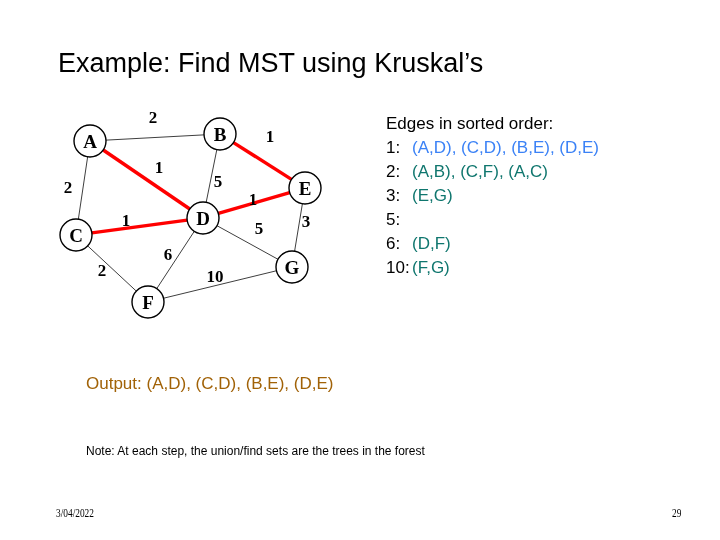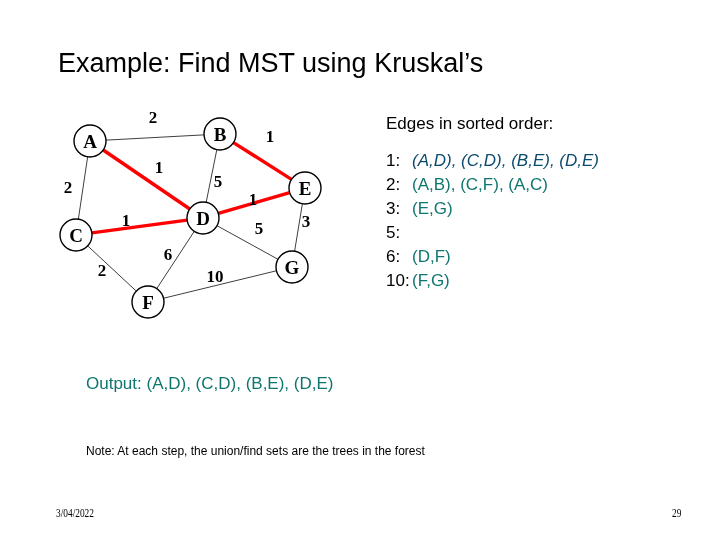--- a/index.html
+++ b/index.html
@@ -73,7 +73,7 @@
     font-family: "Liberation Sans", sans-serif;
     font-size: 17px;
     color: #000000;
-    margin-bottom: 17px;
+    margin-bottom: 4px;
     white-space: nowrap;
   }
   .edge-row {

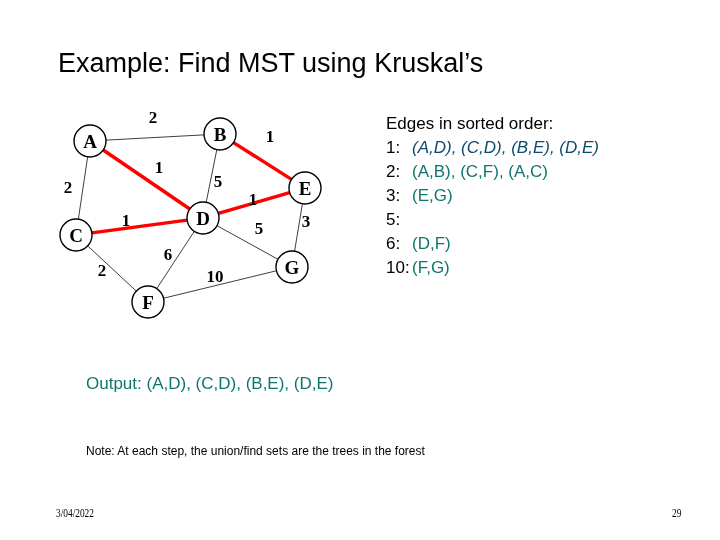--- a/index.html
+++ b/index.html
@@ -95,8 +95,7 @@
     color: #0f766e;
   }
   .edge-row.dimmed .edge-pairs {
-    color: #0c4a6e;
-    font-style: italic;
+    color: #3b82f6;
   }
 
   

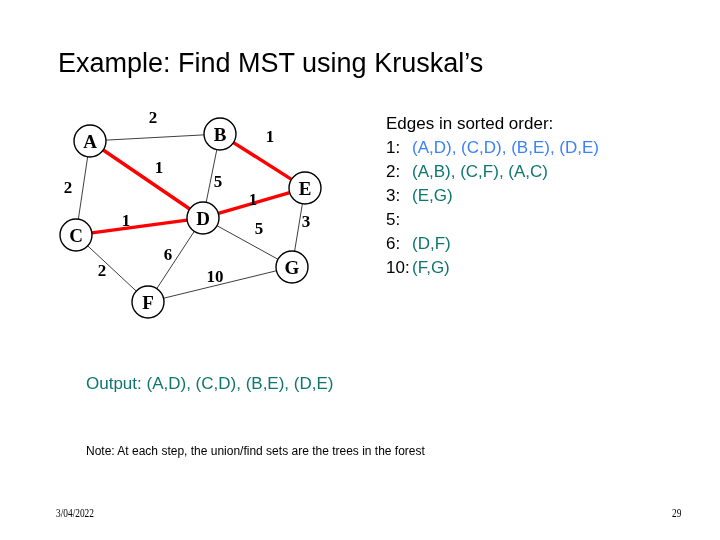--- a/index.html
+++ b/index.html
@@ -105,7 +105,7 @@
     top: 374px;
     font-family: "Liberation Sans", sans-serif;
     font-size: 17px;
-    color: #0f766e;
+    color: #a16207;
     white-space: nowrap;
   }
   #note-line {

